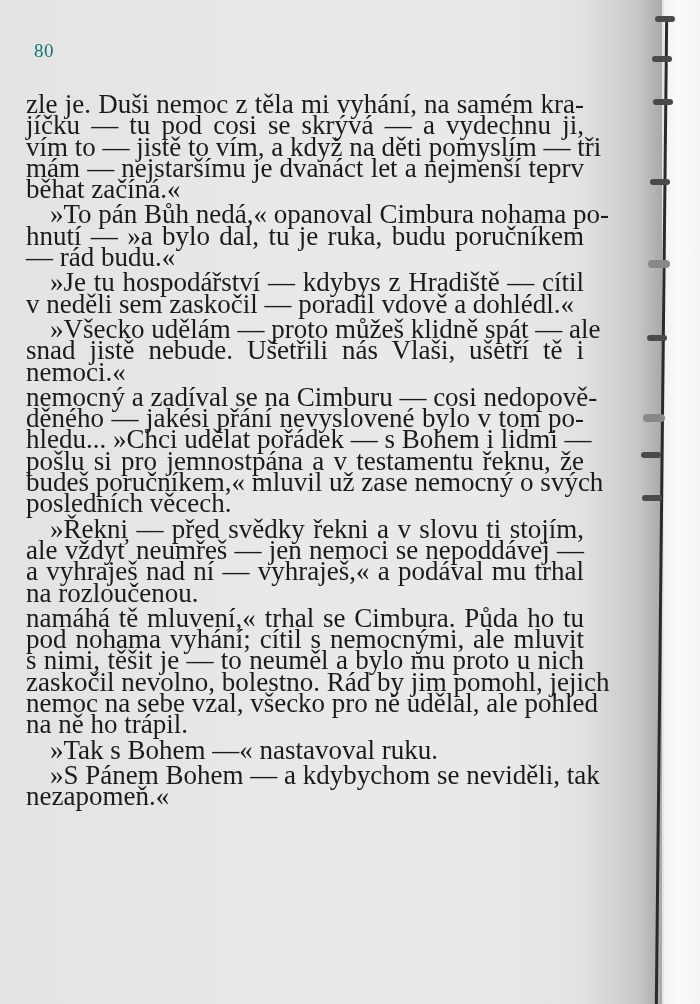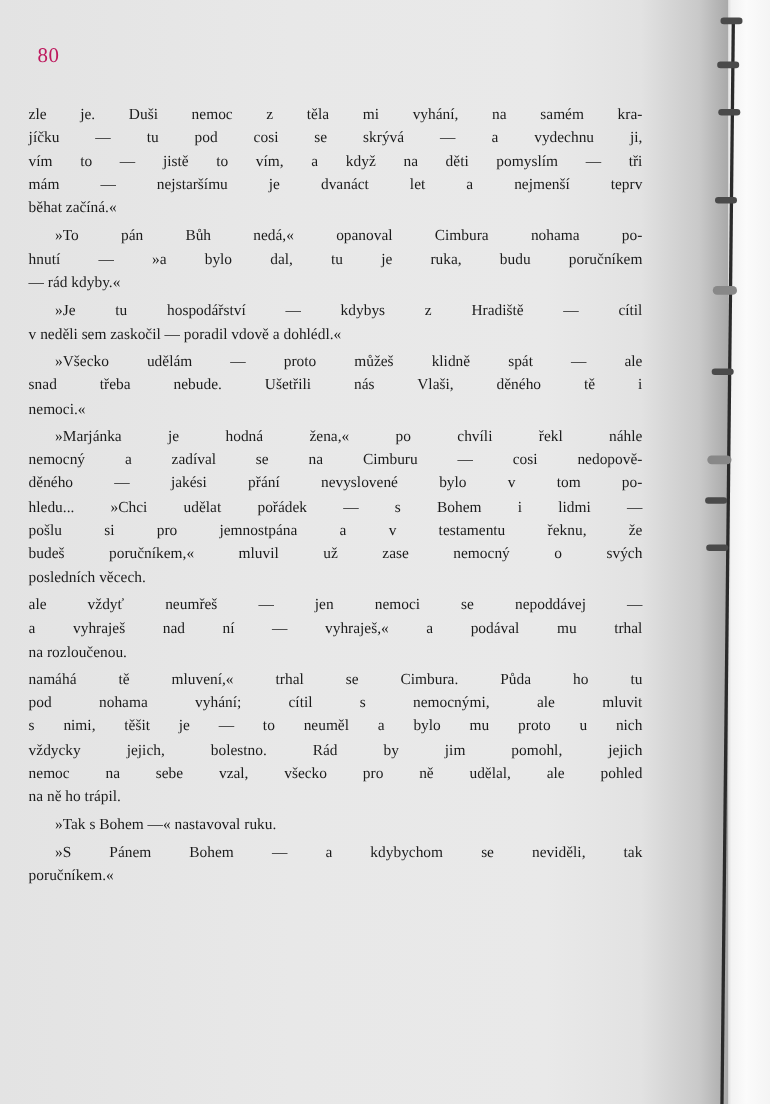--- a/index.html
+++ b/index.html
@@ -29,7 +29,7 @@
   .stitch.knot { height: 8px; width: 22px; background: #888; border-radius: 4px; }
   .page-number {
     position: absolute; left: 34px; top: 40px;
-    font-size: 19px; color: #be185d; letter-spacing: 0.5px;
+    font-size: 19px; color: #0f766e; letter-spacing: 0.5px;
   }
   .text {
     position: absolute; left: 26px; top: 94px; width: 558px;

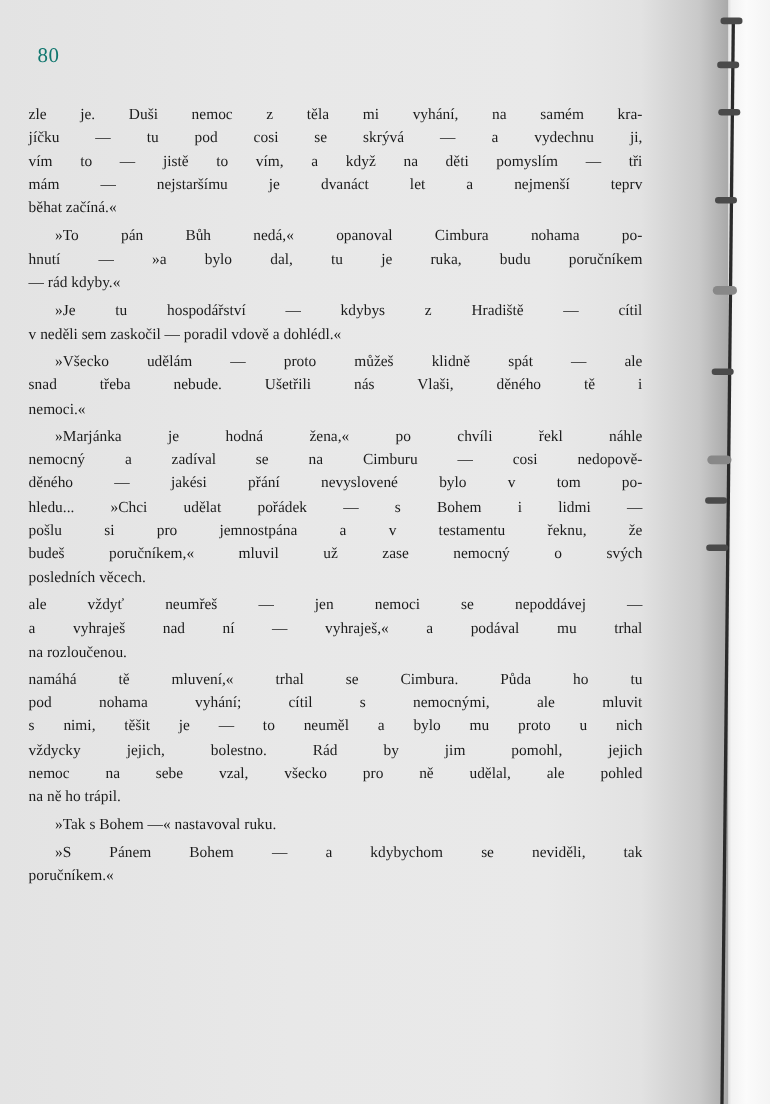--- a/index.html
+++ b/index.html
@@ -33,7 +33,7 @@
   }
   .text {
     position: absolute; left: 26px; top: 94px; width: 558px;
-    font-size: 14px; line-height: 21.3px; color: #1b1b1b;
+    font-size: 27px; line-height: 21.3px; color: #1b1b1b;
   }
   .line {
     display: block; white-space: nowrap;

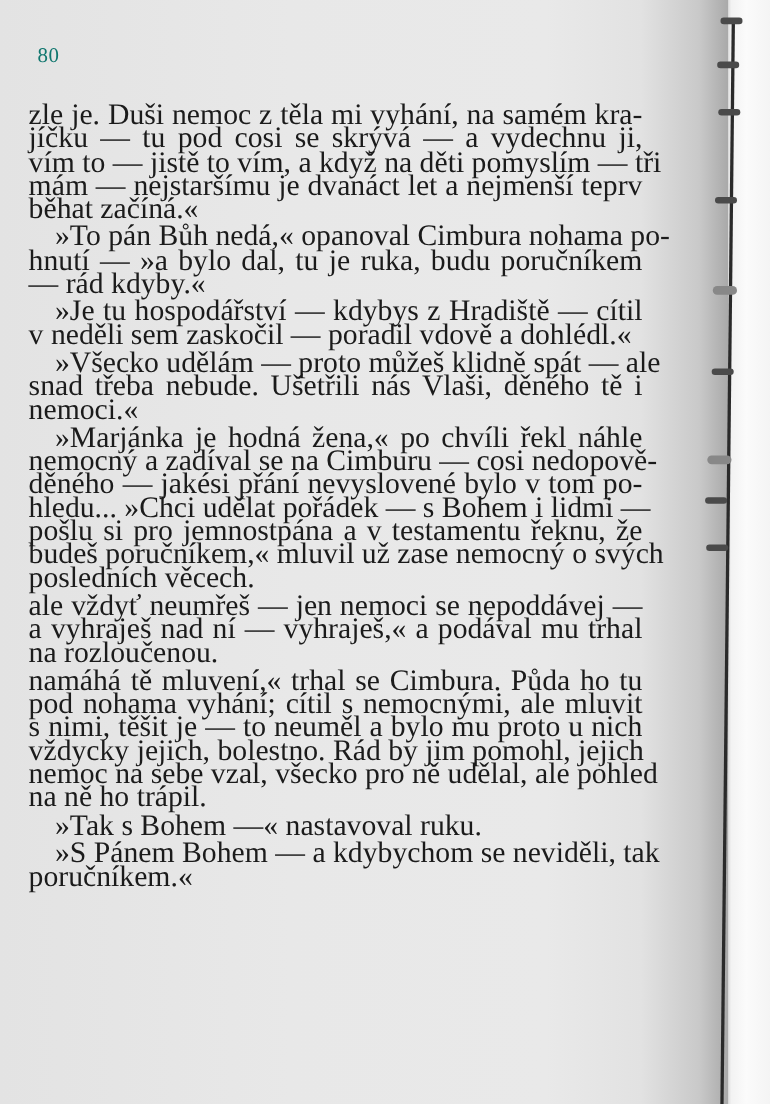--- a/index.html
+++ b/index.html
@@ -74,7 +74,7 @@
     <div>
       <span class="line indent">»To pán Bůh nedá,« opanoval Cimbura nohama po-</span>
       <span class="line">hnutí — »a bylo dal, tu je ruka, budu poručníkem</span>
-      <span class="line last">— rád kdyby.«</span>
+      <span class="line last">— rád budu.«</span>
     </div>
     <div class="para-gap"></div>
     <div>

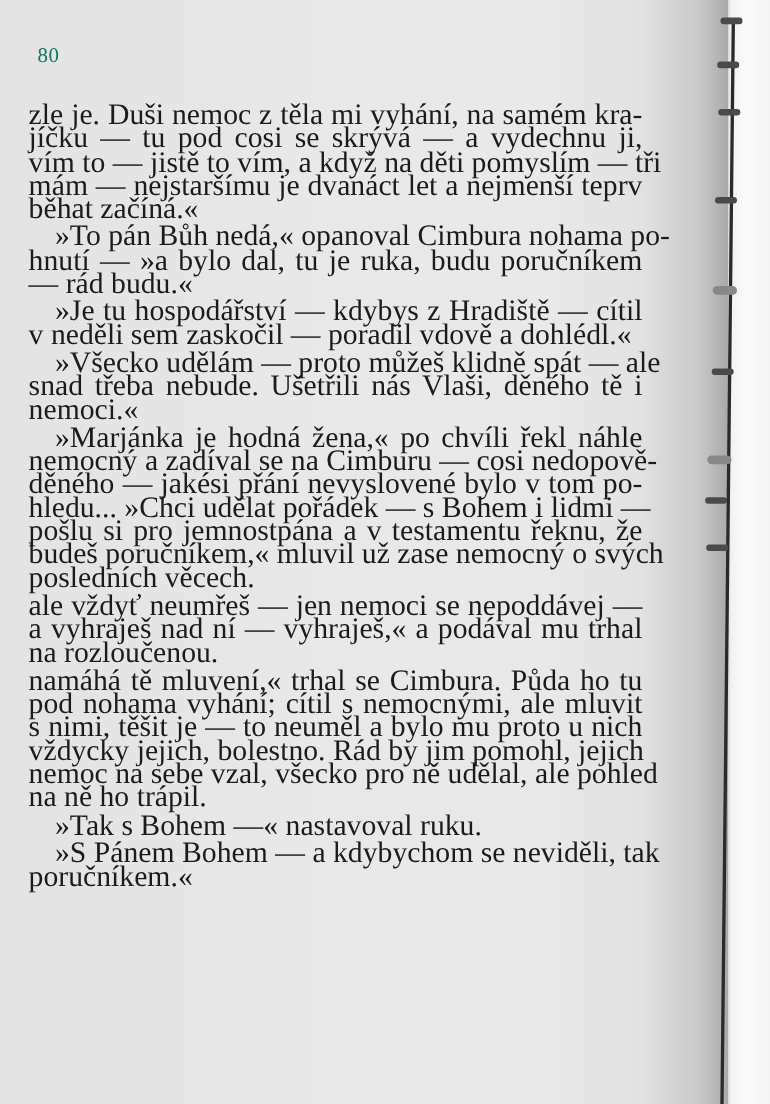--- a/index.html
+++ b/index.html
@@ -84,7 +84,7 @@
     <div class="para-gap"></div>
     <div>
       <span class="line indent">»Všecko udělám — proto můžeš klidně spát — ale</span>
-      <span class="line">snad třeba nebude. Ušetřili nás Vlaši, děného tě i</span>
+      <span class="line">snad jistě nebude. Ušetřili nás Vlaši, ušetří tě i</span>
       <span class="line last">nemoci.«</span>
     </div>
     <div class="para-gap"></div>

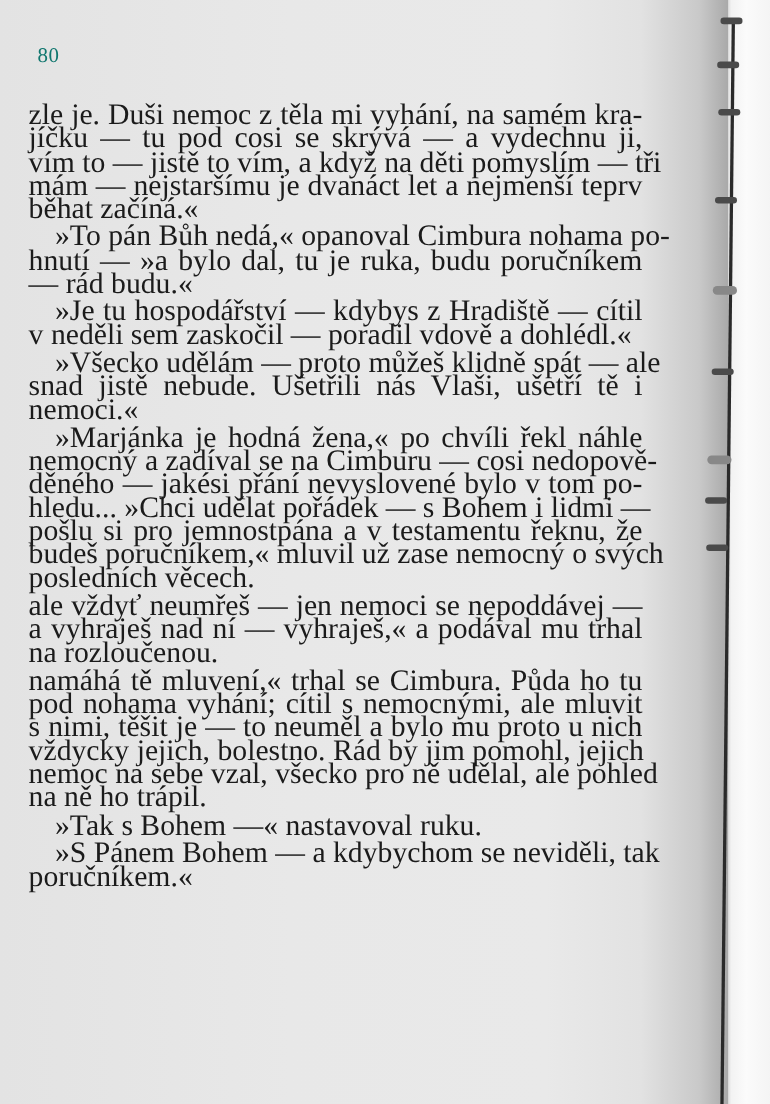--- a/index.html
+++ b/index.html
@@ -89,7 +89,6 @@
     </div>
     <div class="para-gap"></div>
     <div>
-      <span class="line indent">»Marjánka je hodná žena,« po chvíli řekl náhle</span>
       <span class="line">nemocný a zadíval se na Cimburu — cosi nedopově-</span>
       <span class="line">děného — jakési přání nevyslovené bylo v tom po-</span>
       <span class="line">hledu... »Chci udělat pořádek — s Bohem i lidmi —</span>

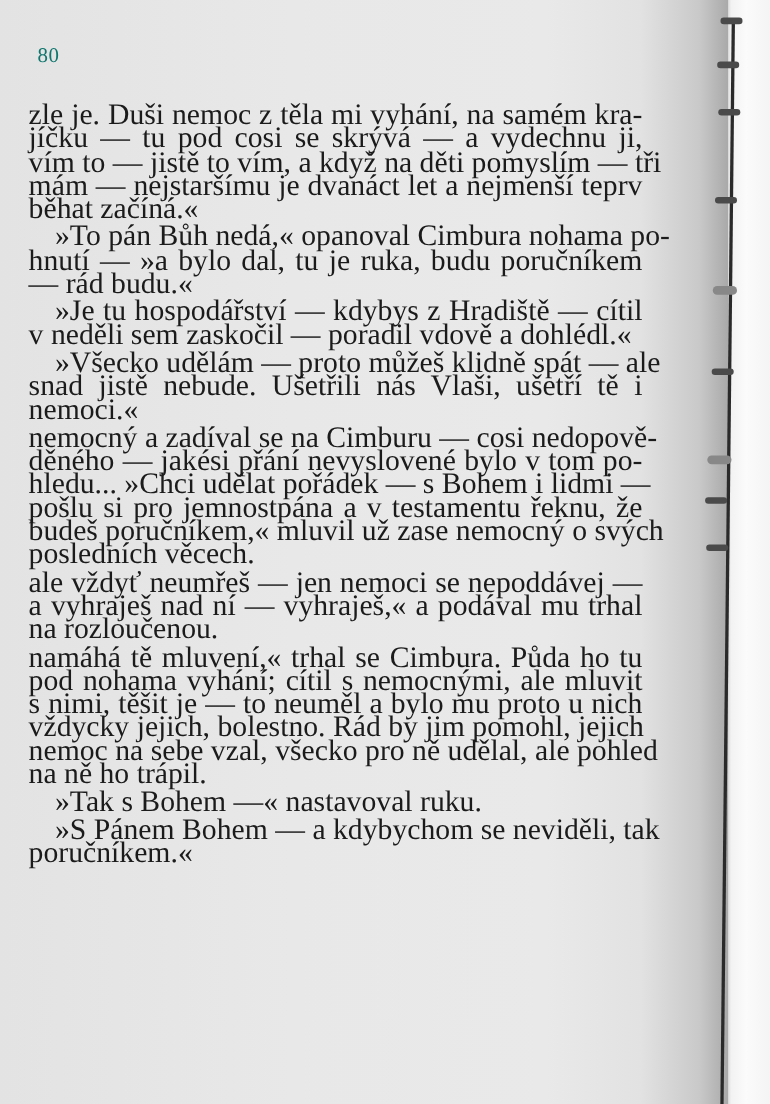--- a/index.html
+++ b/index.html
@@ -98,6 +98,7 @@
     </div>
     <div class="para-gap"></div>
     <div>
+      <span class="line indent">»Řekni — před svědky řekni a v slovu ti stojím,</span>
       <span class="line">ale vždyť neumřeš — jen nemoci se nepoddávej —</span>
       <span class="line">a vyhraješ nad ní — vyhraješ,« a podával mu trhal</span>
       <span class="line last">na rozloučenou.</span>

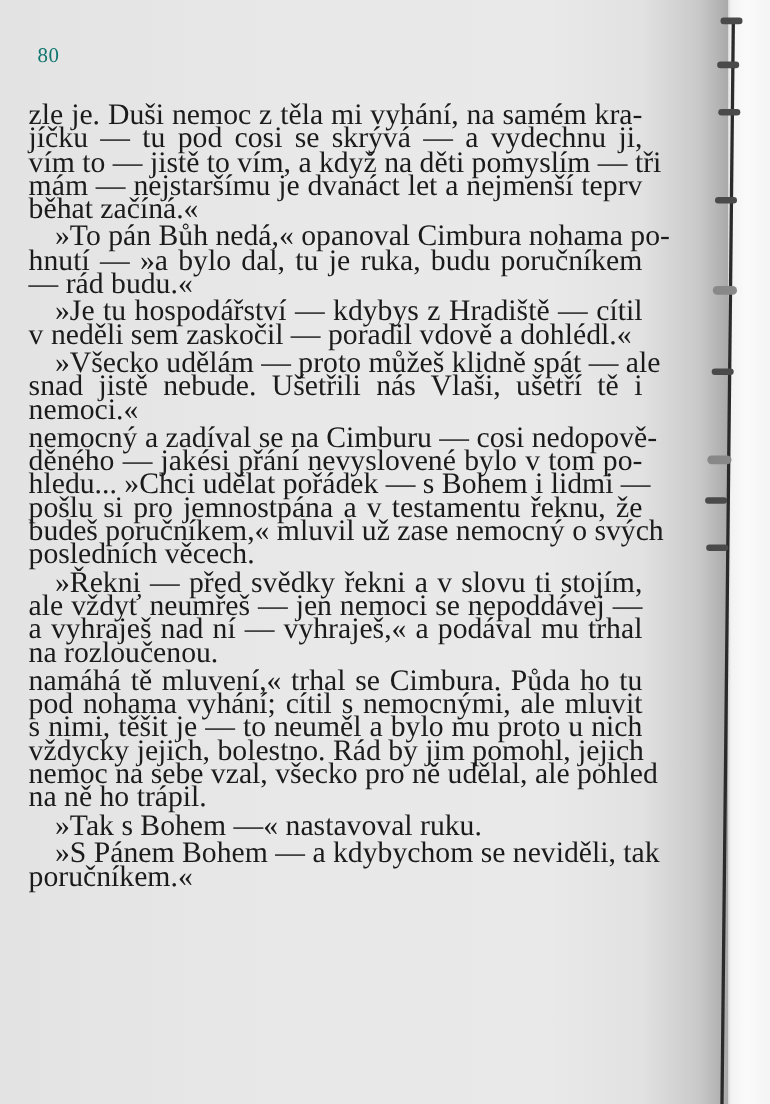--- a/index.html
+++ b/index.html
@@ -108,7 +108,7 @@
       <span class="line">namáhá tě mluvení,« trhal se Cimbura. Půda ho tu</span>
       <span class="line">pod nohama vyhání; cítil s nemocnými, ale mluvit</span>
       <span class="line">s nimi, těšit je — to neuměl a bylo mu proto u nich</span>
-      <span class="line">vždycky jejich, bolestno. Rád by jim pomohl, jejich</span>
+      <span class="line">zaskočil nevolno, bolestno. Rád by jim pomohl, jejich</span>
       <span class="line">nemoc na sebe vzal, všecko pro ně udělal, ale pohled</span>
       <span class="line last">na ně ho trápil.</span>
     </div>

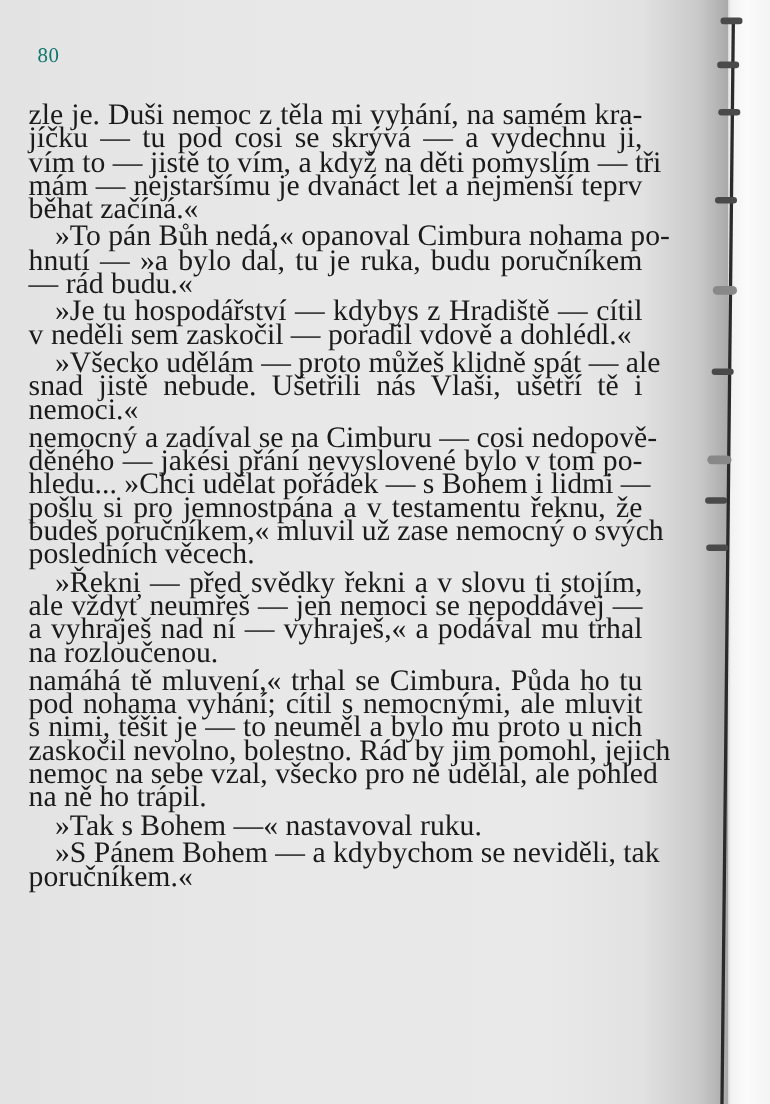--- a/index.html
+++ b/index.html
@@ -119,7 +119,7 @@
     <div class="para-gap"></div>
     <div>
       <span class="line indent">»S Pánem Bohem — a kdybychom se neviděli, tak</span>
-      <span class="line last">poručníkem.«</span>
+      <span class="line last">nezapomeň.«</span>
     </div>
   </div>
 

